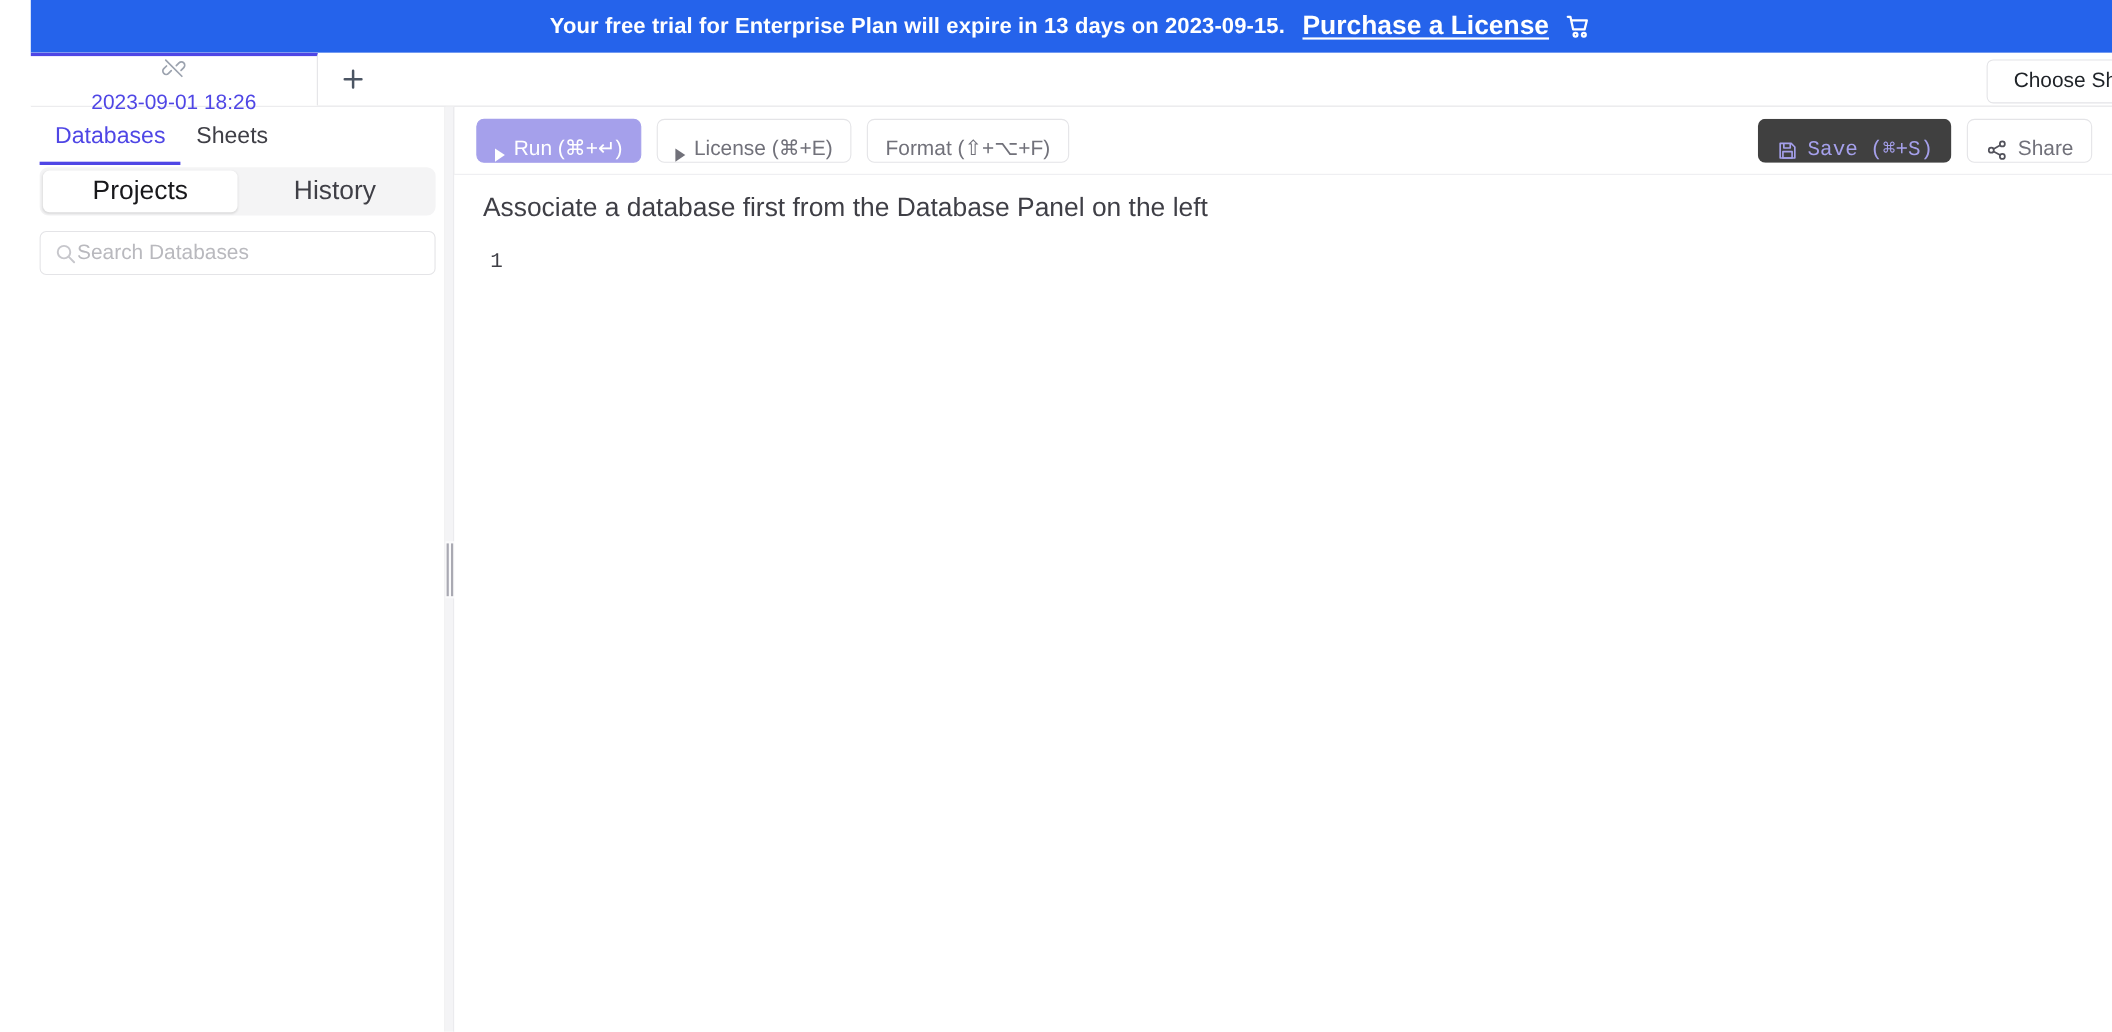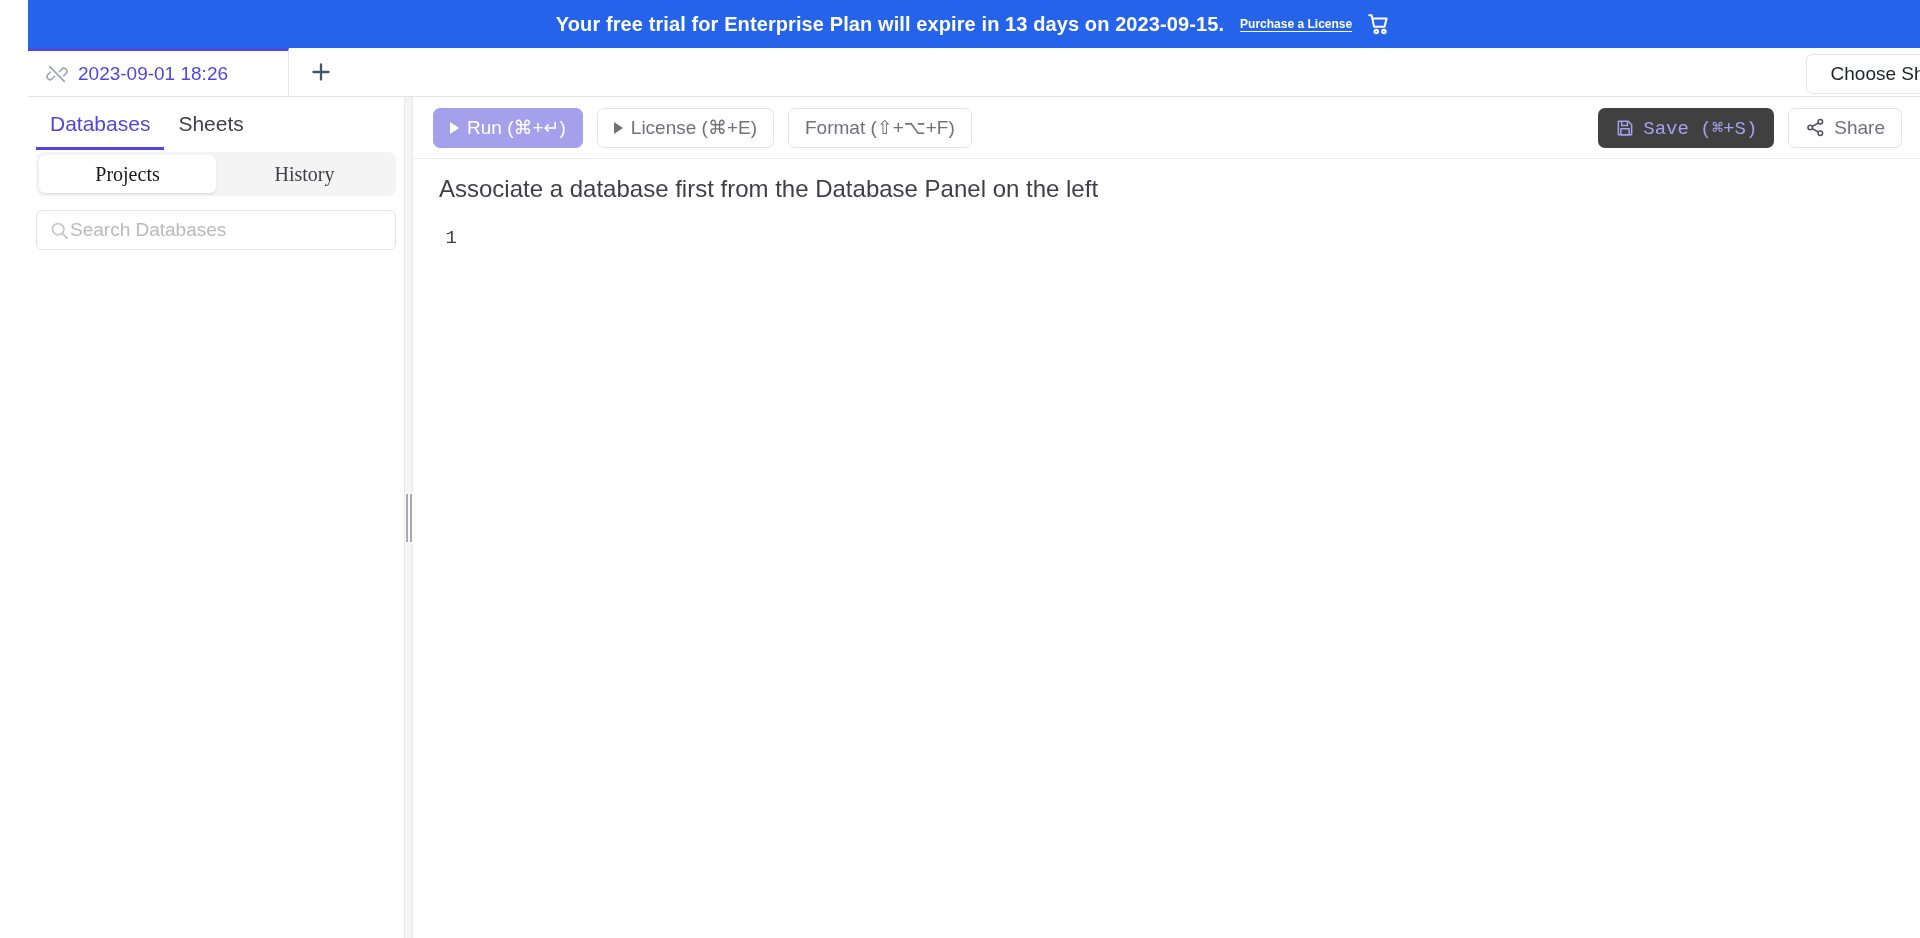--- a/index.html
+++ b/index.html
@@ -41,7 +41,7 @@
     white-space: nowrap;
   }
   .trial-banner-link {
-    font-size: 12px;
+    font-size: 24px;
     font-weight: bold;
     color: #ffffff;
     text-decoration: underline;

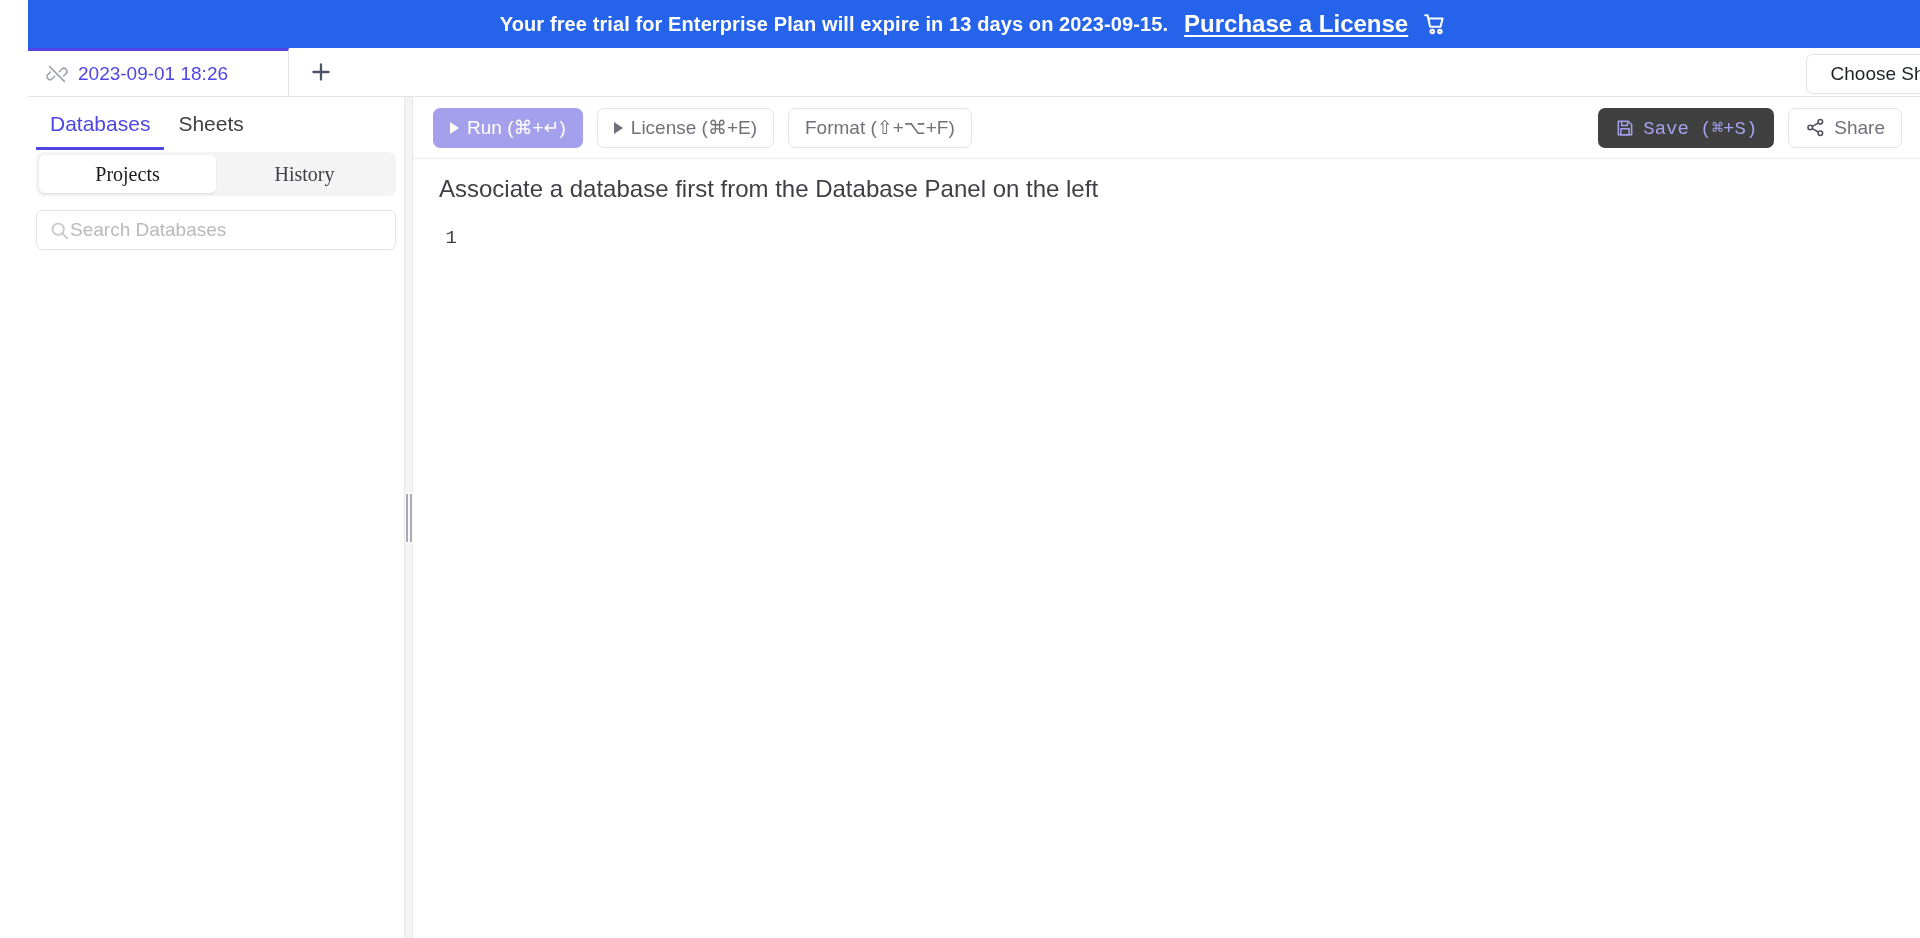--- a/index.html
+++ b/index.html
@@ -78,6 +78,7 @@
     background: #ffffff;
     cursor: pointer;
     position: relative;
+    flex-direction: column;
   }
   .tab-icon { display: inline-flex; align-items: center; color: #9CA3AF; }
   .tab-label {

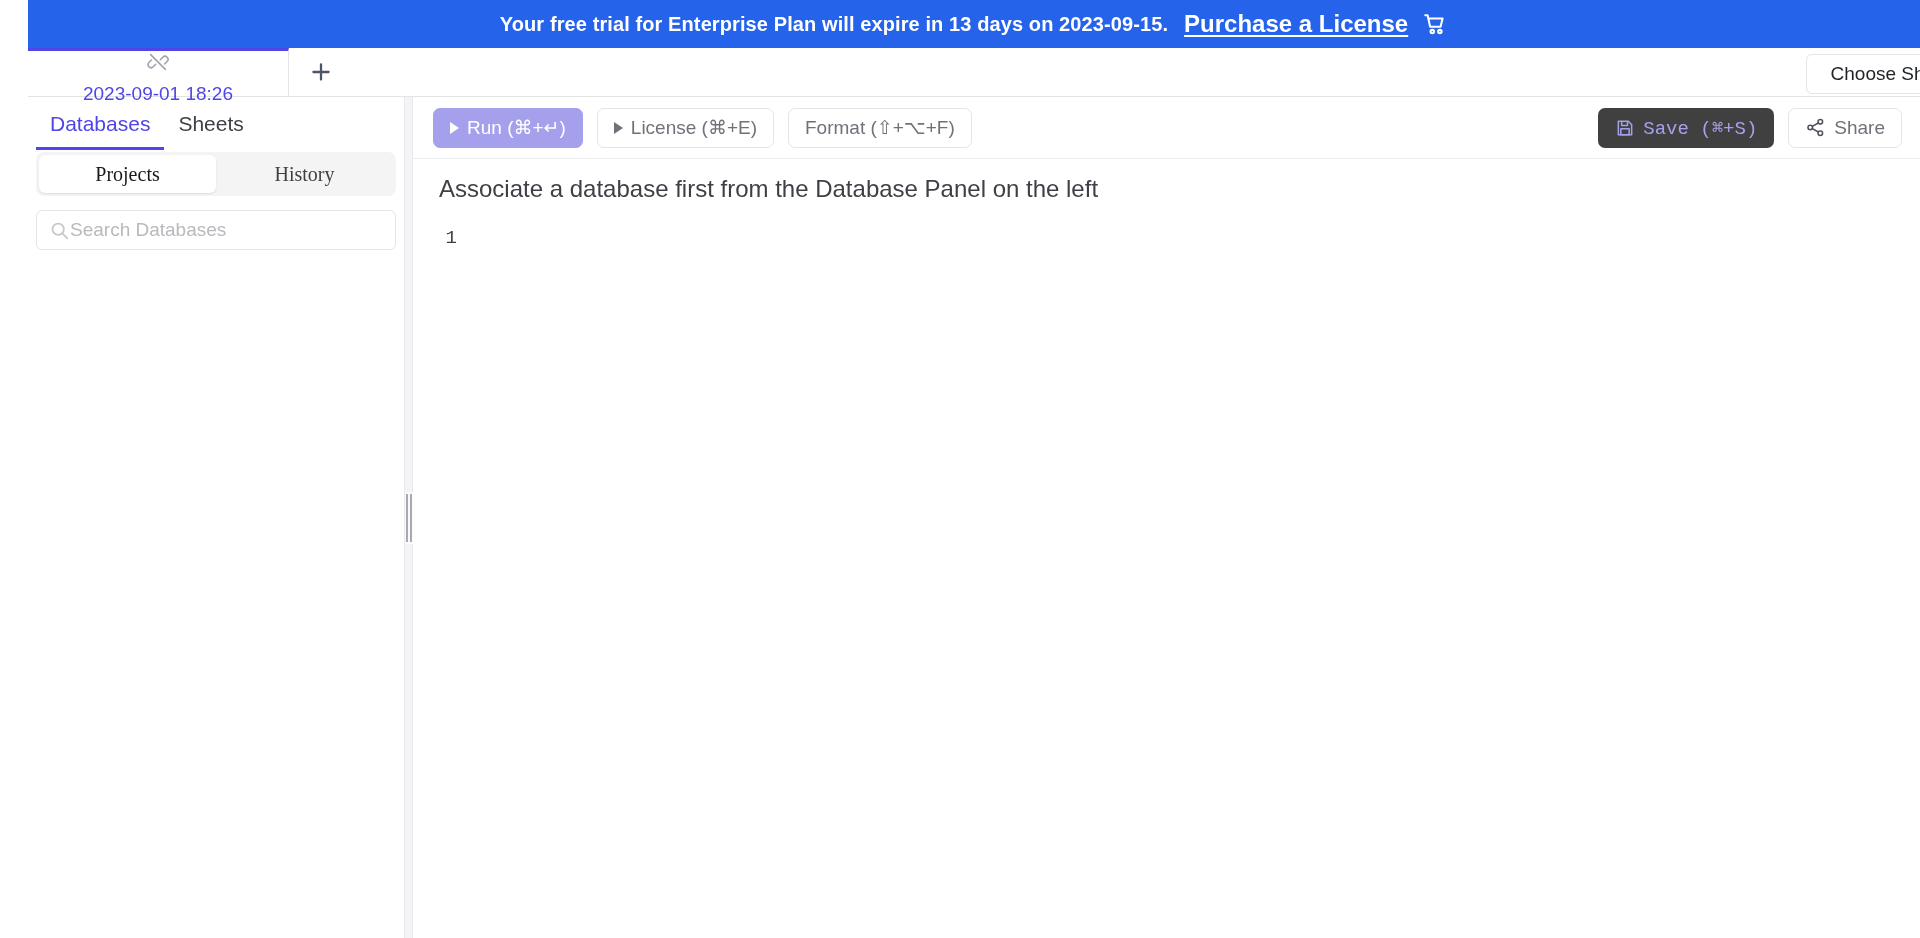--- a/index.html
+++ b/index.html
@@ -255,7 +255,7 @@
     height: 40px;
     padding: 0 16px;
     display: inline-flex;
-    align-items: center;
+    align-items: flex-end;
     gap: 8px;
     border-radius: 7px;
     font-size: 19px;

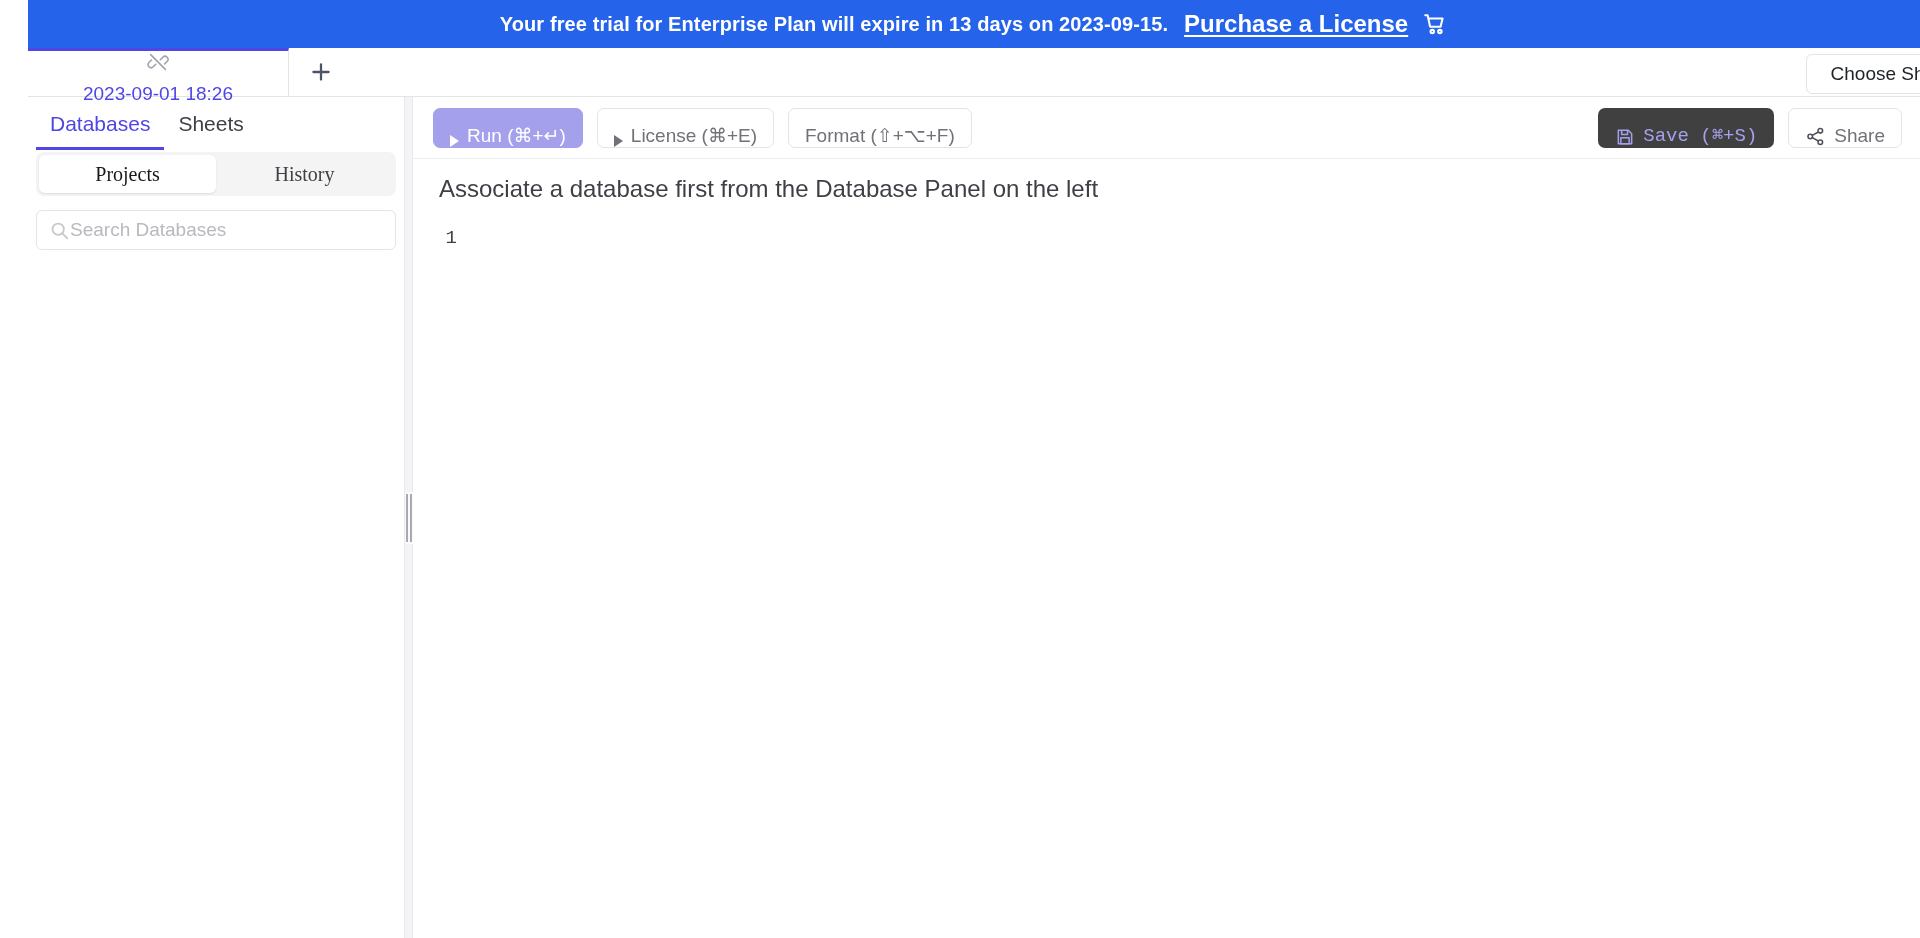--- a/index.html
+++ b/index.html
@@ -167,12 +167,11 @@
     display: flex;
     align-items: center;
     justify-content: center;
-    font-size: 20px;
+    font-size: 24px;
     color: #3F3F46;
     border-radius: 6px;
     cursor: pointer;
     white-space: nowrap;
-    font-family: Liberation Serif, serif;
   }
   .segment.active {
     background: #ffffff;

